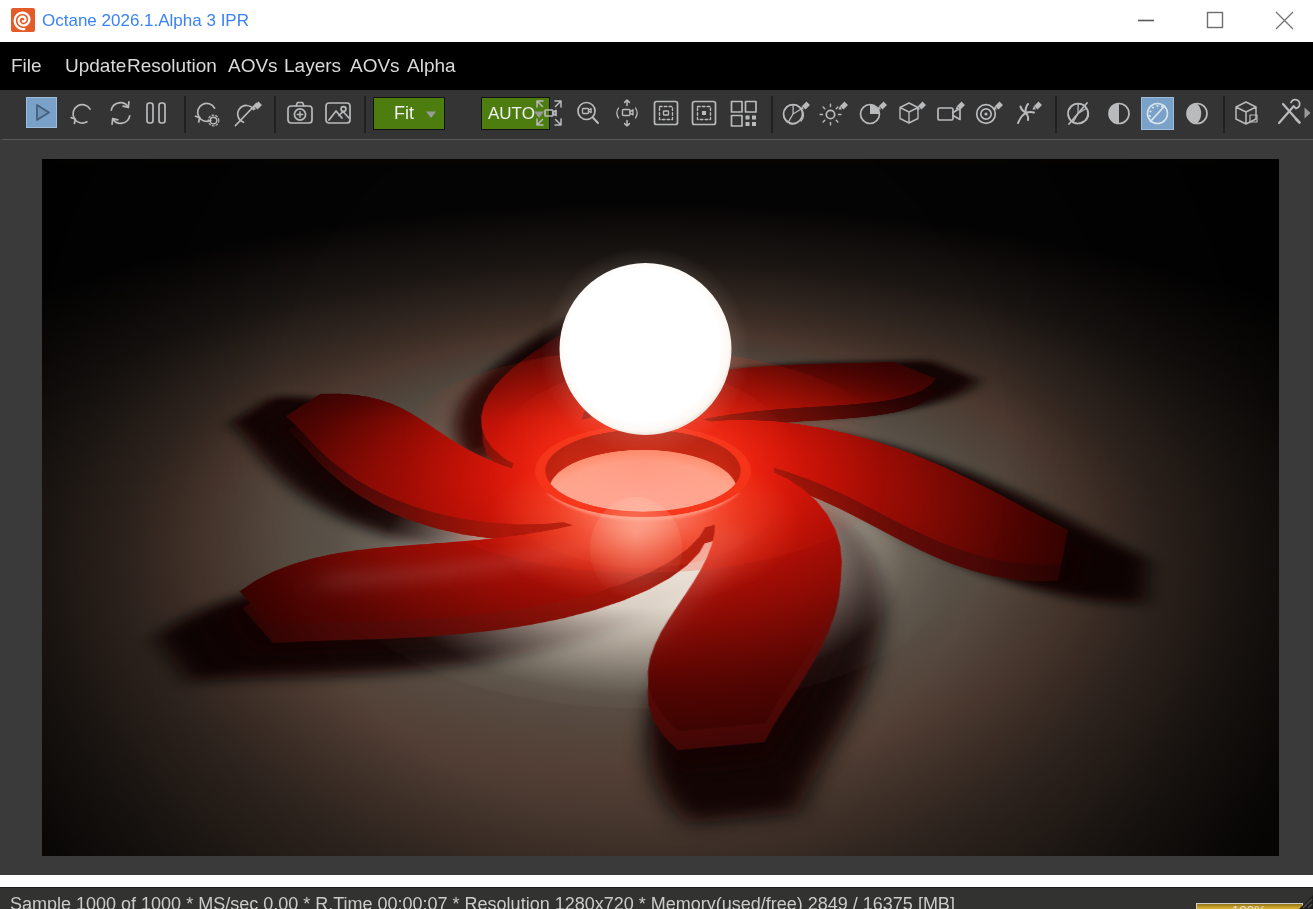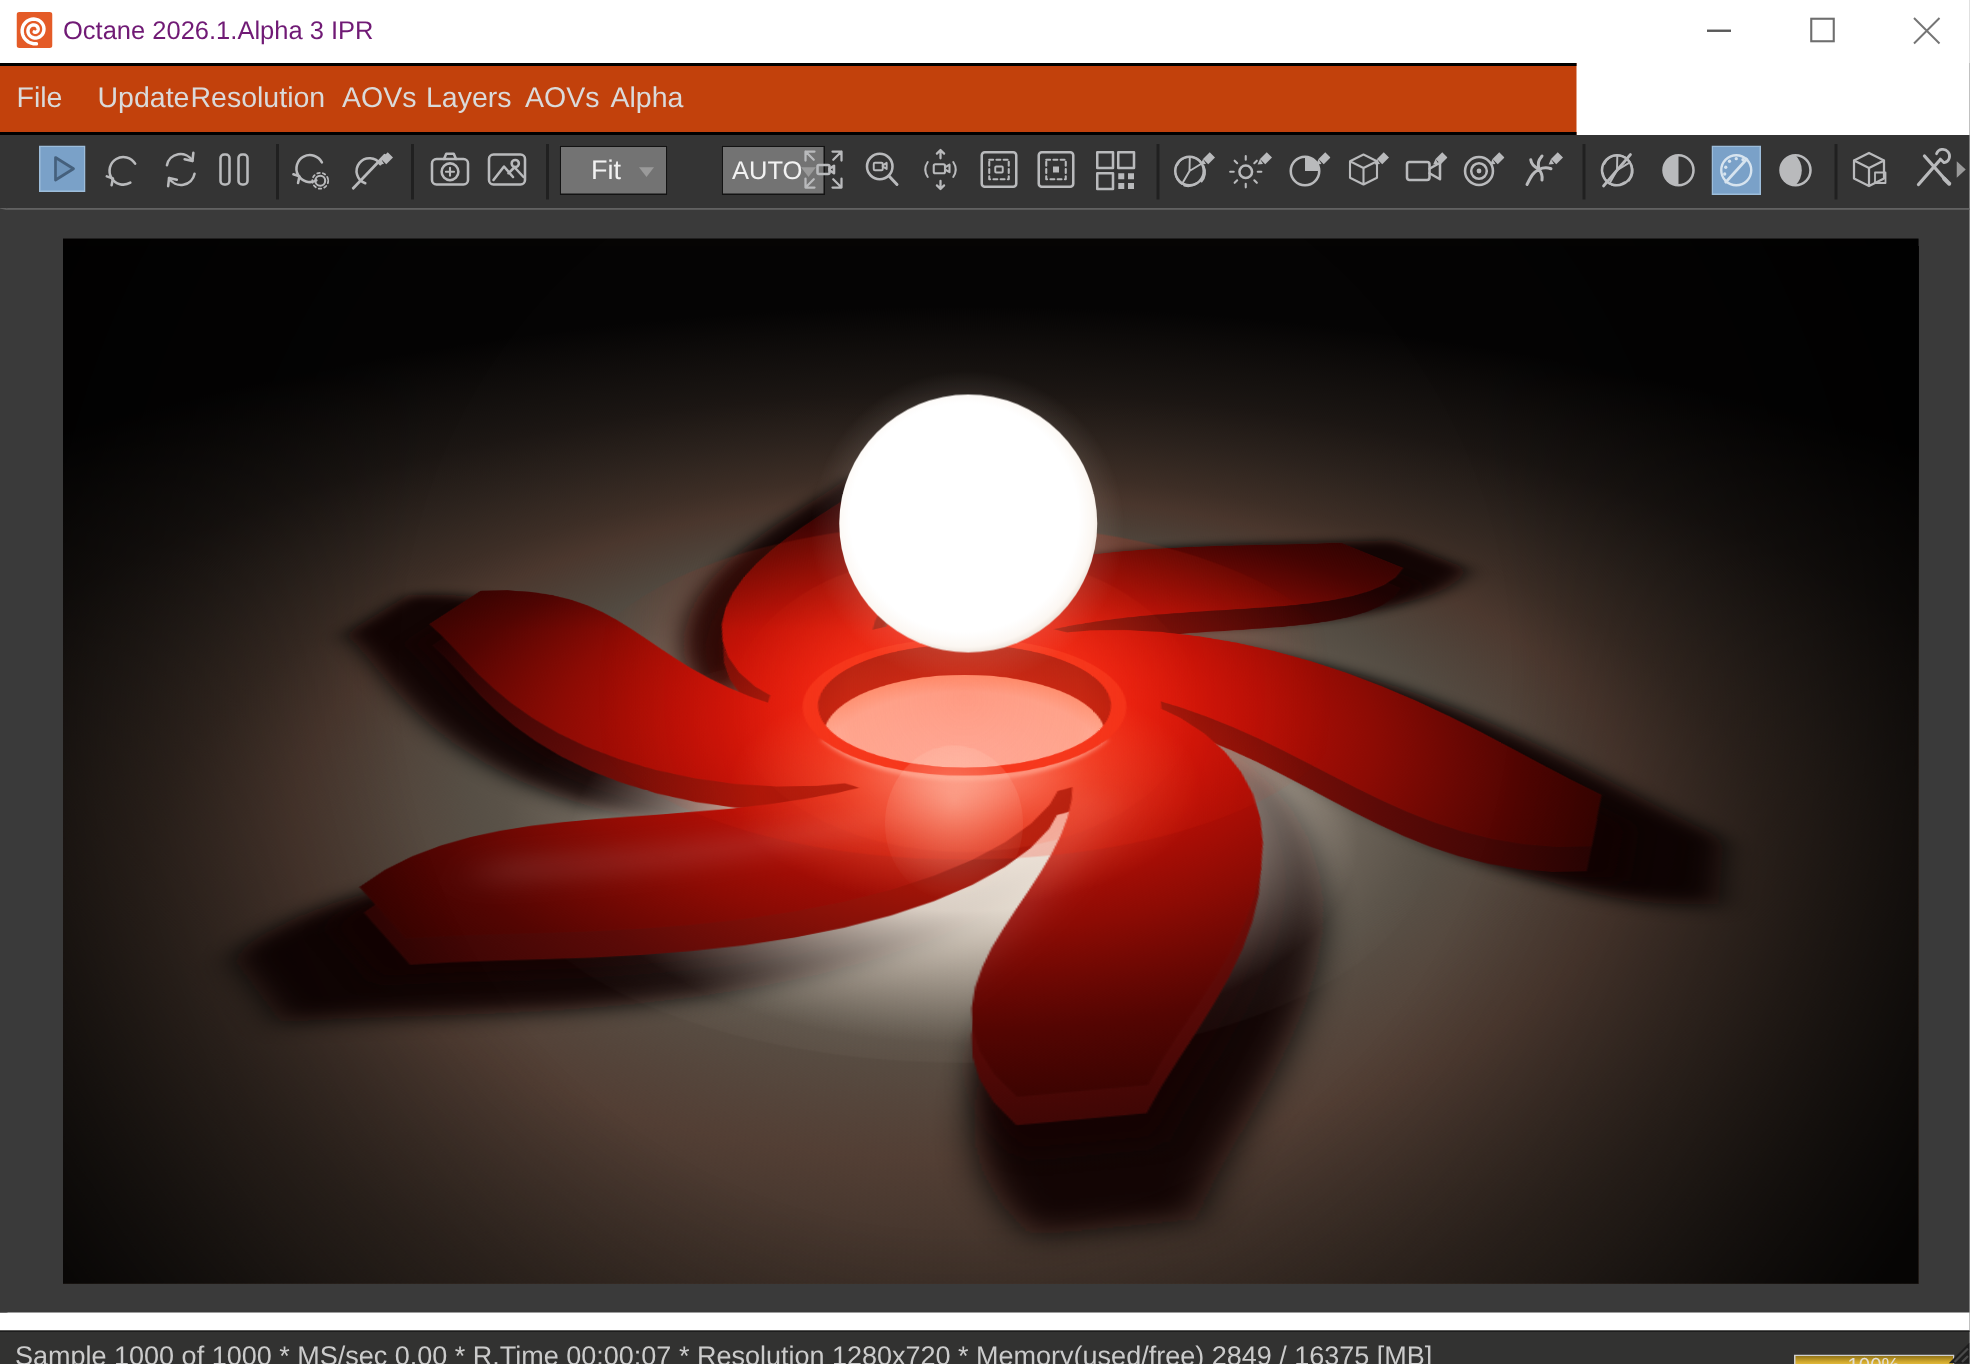--- a/index.html
+++ b/index.html
@@ -5,7 +5,7 @@
   font-family:"Liberation Sans", sans-serif; }
 .titlebar { position:absolute; left:0; top:0; width:1313px; height:42px; background:#ffffff; }
 .tlogo { position:absolute; left:11px; top:8px; }
-.ttext { position:absolute; left:42px; top:11px; font-size:17px; color:#701a75;text-align:right; }
+.ttext { position:absolute; left:42px; top:11px; font-size:17px; color:#3b82f6;text-align:right; }
 .wbtn { position:absolute; top:0; height:42px; }
 .menubar { position:absolute; left:0; top:42px; width:1051px; height:48px;
   background:#c2410c; border-top:2px solid #000; border-bottom:2px solid #000; }

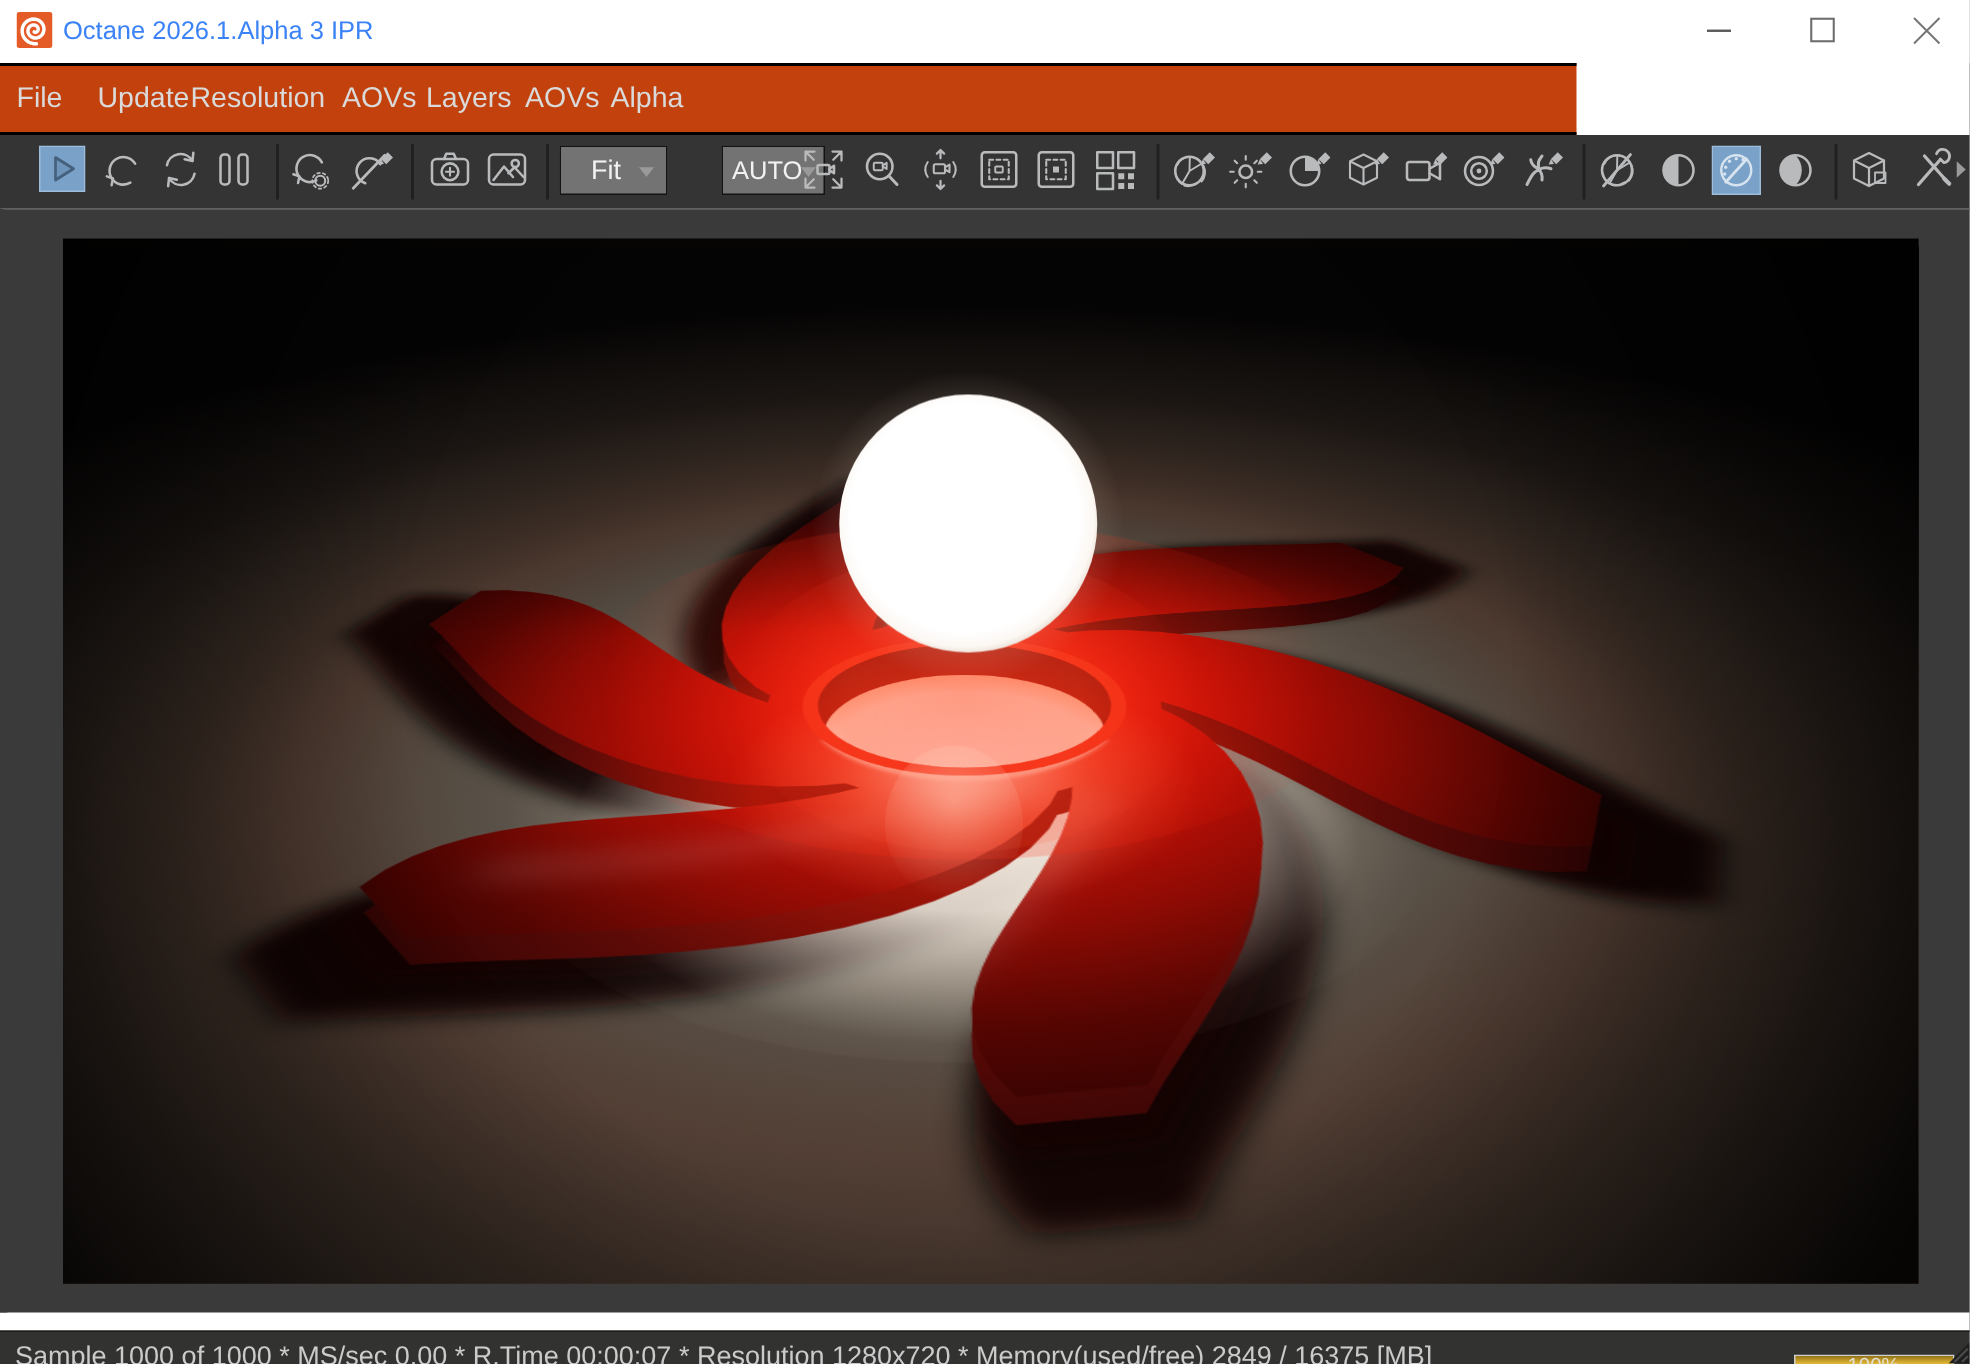--- a/index.html
+++ b/index.html
@@ -7,8 +7,8 @@
 .tlogo { position:absolute; left:11px; top:8px; }
 .ttext { position:absolute; left:42px; top:11px; font-size:17px; color:#3b82f6;text-align:right; }
 .wbtn { position:absolute; top:0; height:42px; }
-.menubar { position:absolute; left:0; top:42px; width:1051px; height:48px;
-  background:#c2410c; border-top:2px solid #000; border-bottom:2px solid #000; }
+.menubar { position:absolute; left:0; top:42px; width:1313px; height:48px;
+  background:#000000; border-top:2px solid #000; border-bottom:2px solid #000; }
 .menubar span { position:absolute; top:11px; font-size:19px; color:#dadada; }
 .toolbar { position:absolute; left:0; top:90px; width:1313px; height:49px; background:#343434; }
 .tsep { position:absolute; top:6px; width:2px; height:37px; background:#202020; }

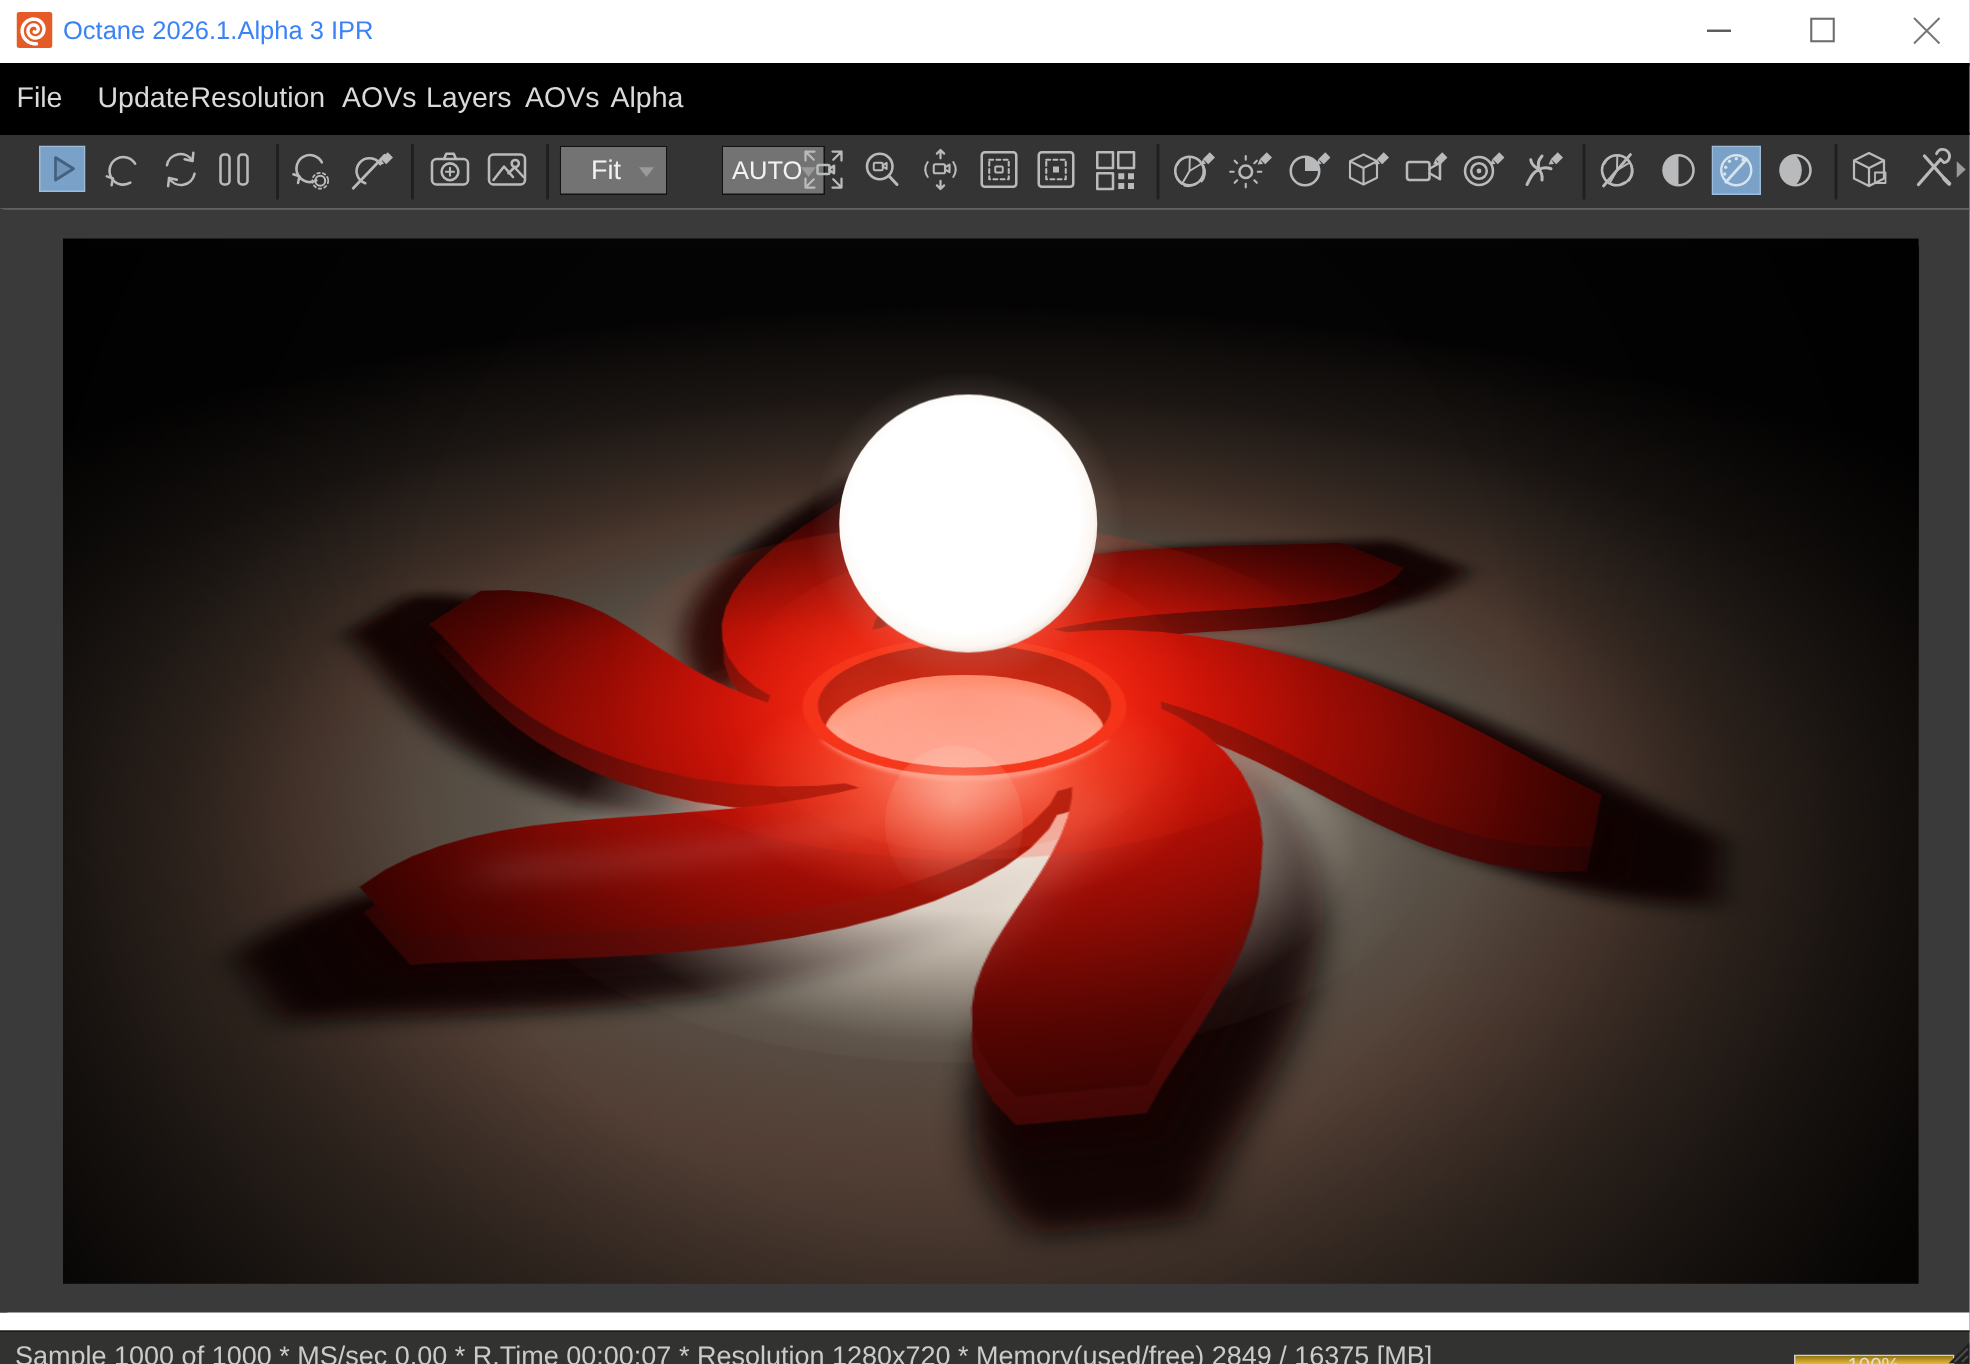--- a/index.html
+++ b/index.html
@@ -13,7 +13,7 @@
 .toolbar { position:absolute; left:0; top:90px; width:1313px; height:49px; background:#343434; }
 .tsep { position:absolute; top:6px; width:2px; height:37px; background:#202020; }
 .ticon { position:absolute; top:98px; }
-.drop { position:absolute; height:33px; background:#737373; border:1px solid #131313;
+.drop { position:absolute; height:33px; background:#4d7c0f; border:1px solid #131313;
   color:#f2f2f2; font-size:18px; }
 .viewport { position:absolute; left:0; top:139px; width:1313px; height:736px;
   background:#3a3a3a; border-top:1px solid #5a5a5a; border-left:4px solid #3a3a3a; }

